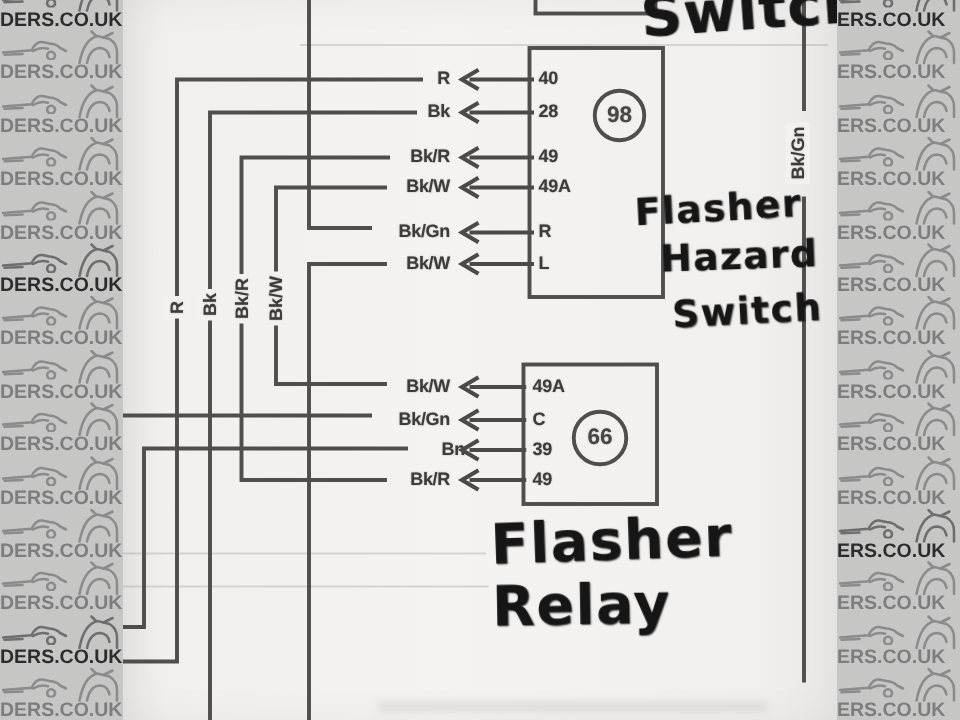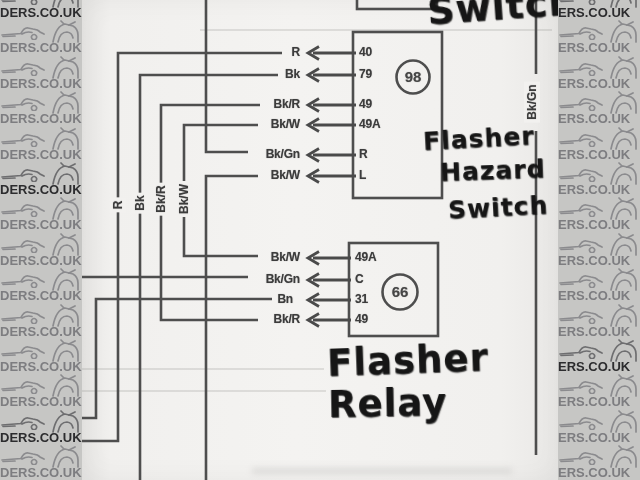--- a/index.html
+++ b/index.html
@@ -551,7 +551,7 @@
             <line x1="9" y1="9" x2="52" y2="9"></line>
           </svg>
         </div>
-        <div class="term" style="left: 277px; top: 67px;">79</div>
+        <div class="term" style="left: 277px; top: 67px;">28</div>
         <div class="wlabel" style="left: 128px; top: 97px;">Bk/R</div>
         <div class="arrow" style="left: 222px; top: 96px;">
           <svg width="52" height="18" viewBox="0 0 52 18">

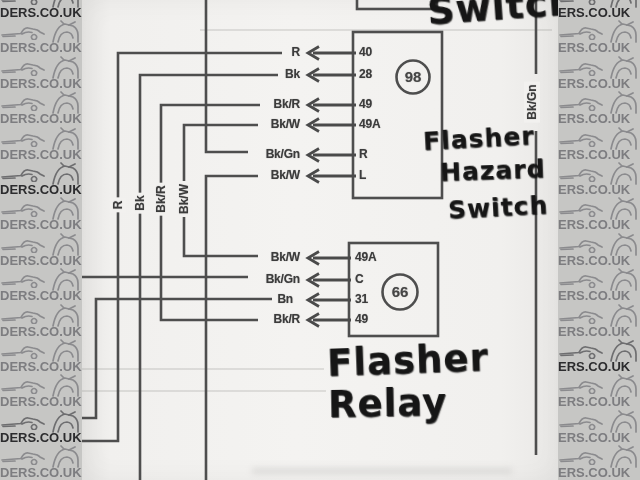--- a/index.html
+++ b/index.html
@@ -600,7 +600,7 @@
           </svg>
         </div>
         <div class="term" style="left: 273px; top: 272px;">C</div>
-        <div class="wlabel" style="left: 121px; top: 292px;">Bn</div>
+        <div class="wlabel" style="left: 138px; top: 292px;">Bn</div>
         <div class="arrow" style="left: 222px; top: 291px;">
           <svg width="47" height="18" viewBox="0 0 47 18">
             <polyline points="15,2.5 4,9 15,15.5"></polyline>

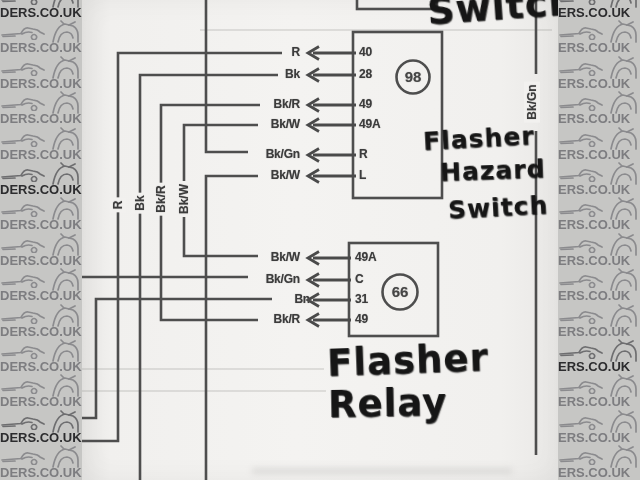--- a/index.html
+++ b/index.html
@@ -607,7 +607,7 @@
             <line x1="9" y1="9" x2="47" y2="9"></line>
           </svg>
         </div>
-        <div class="term" style="left: 273px; top: 292px;">31</div>
+        <div class="term" style="left: 273px; top: 292px;">39</div>
         <div class="wlabel" style="left: 128px; top: 312px;">Bk/R</div>
         <div class="arrow" style="left: 222px; top: 311px;">
           <svg width="47" height="18" viewBox="0 0 47 18">

